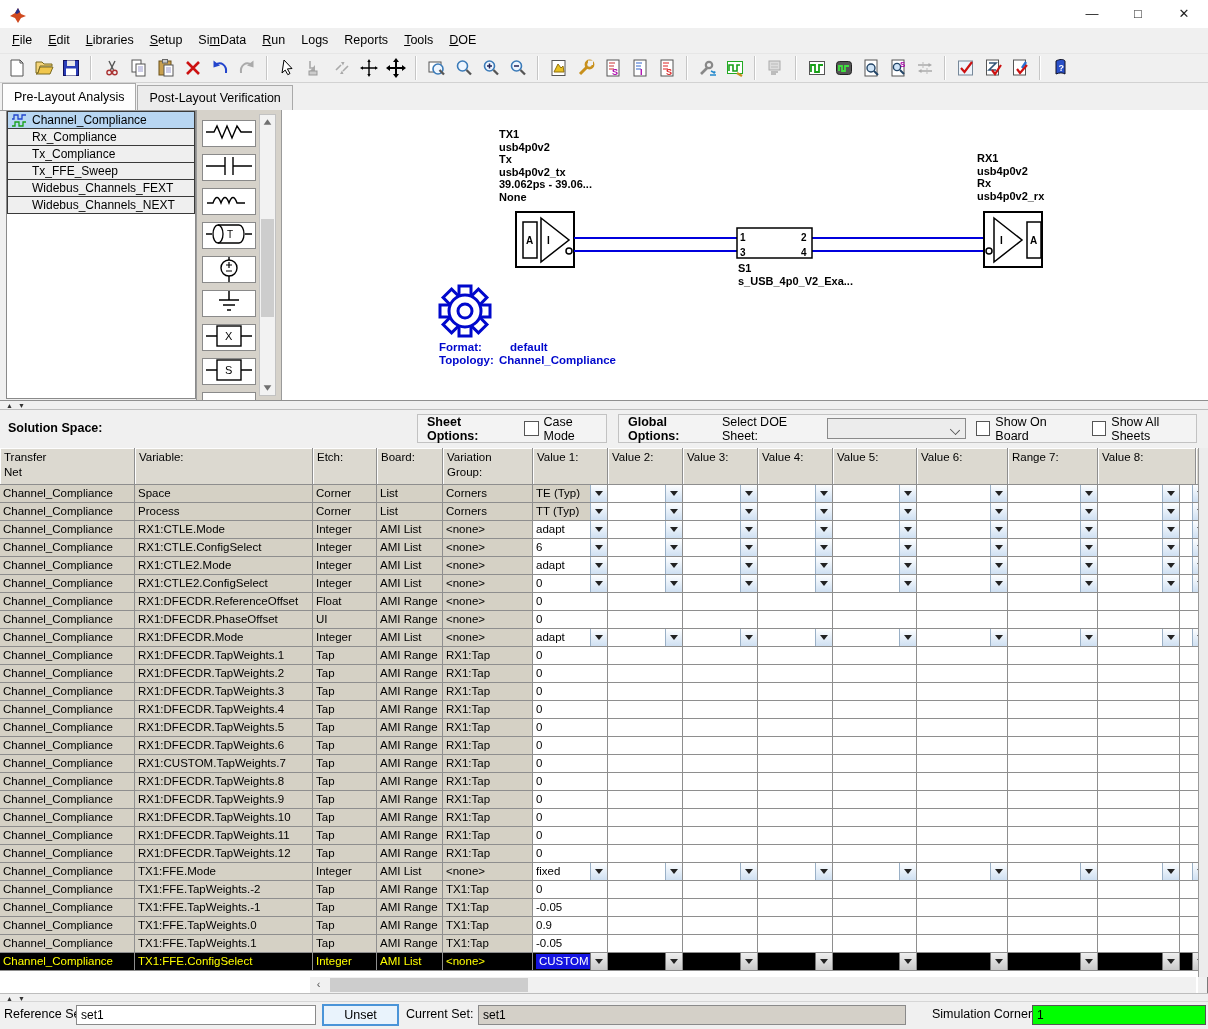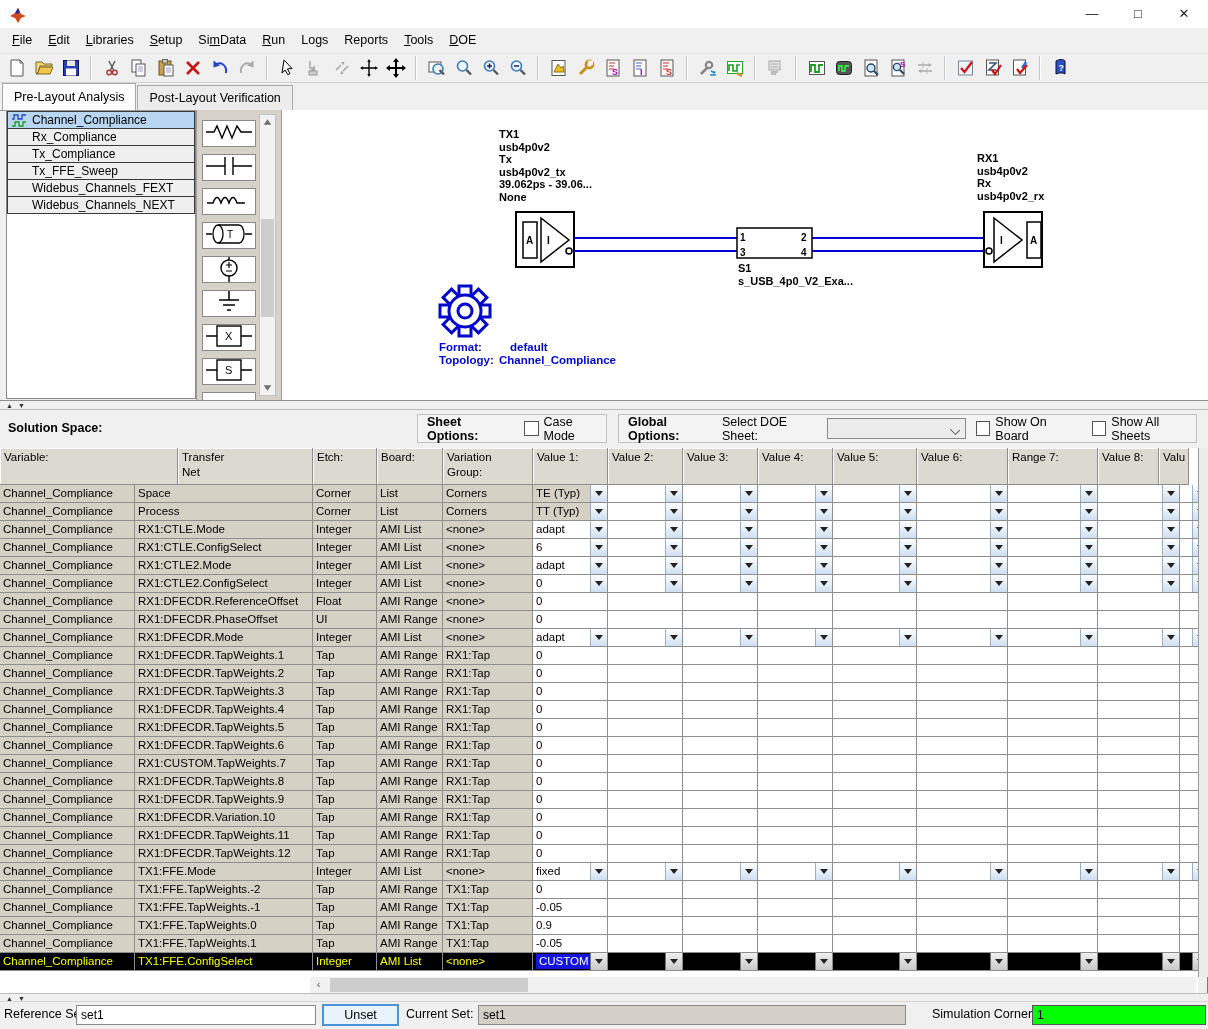--- a/index.html
+++ b/index.html
@@ -566,9 +566,9 @@
 
 <div class="abs tablewrap" id="tablewrap">
     <div class="thead">
-      <div class="hcell" style="width:178px">Variable:</div>
       <div class="hcell" style="width:135px">Transfer
 Net</div>
+      <div class="hcell" style="width:178px">Variable:</div>
       <div class="hcell" style="width:64px">Etch:</div>
       <div class="hcell" style="width:66px">Board:</div>
       <div class="hcell" style="width:90px">Variation

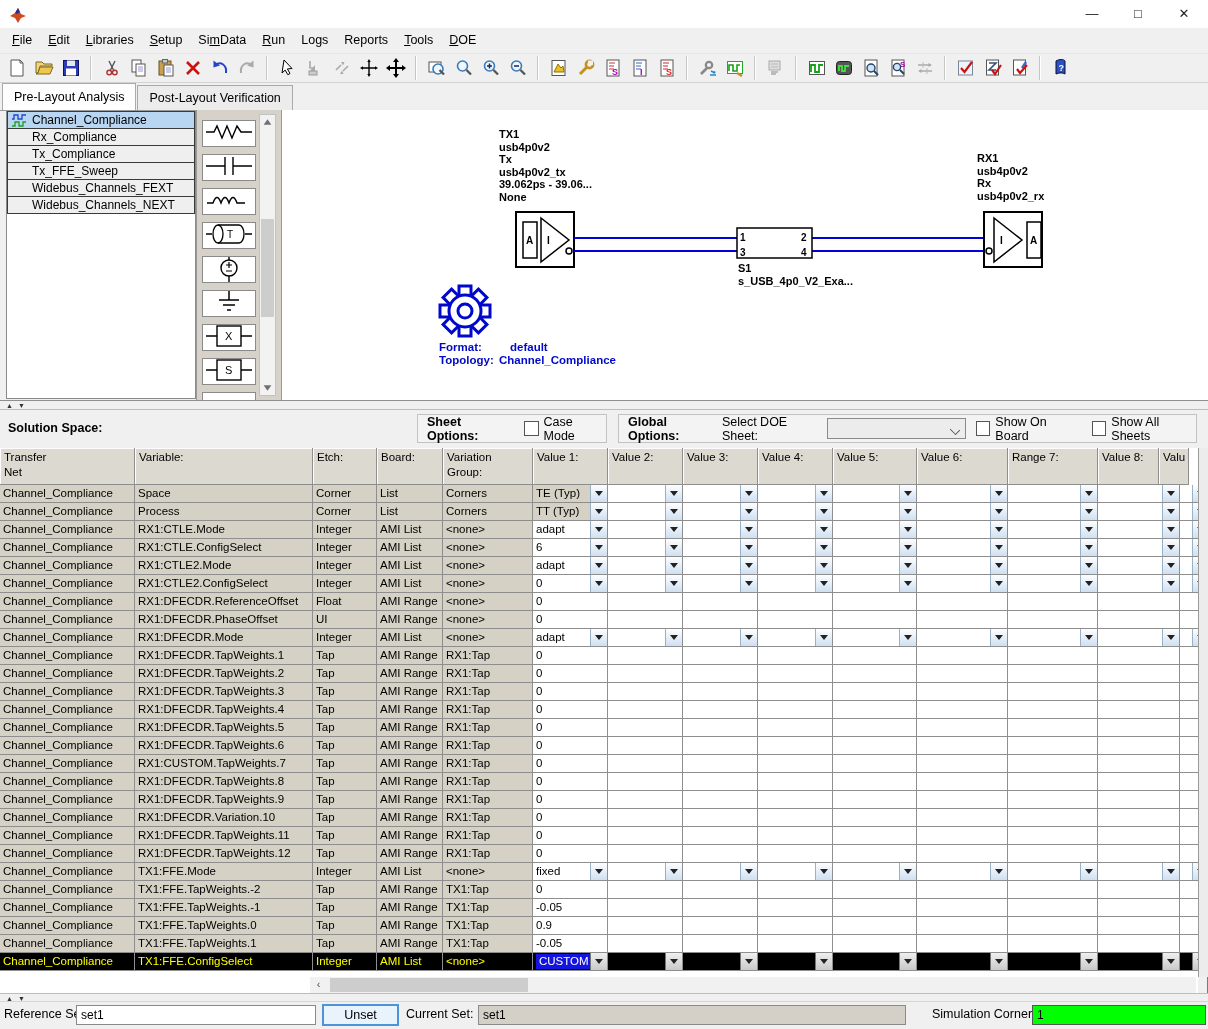--- a/index.html
+++ b/index.html
@@ -580,7 +580,7 @@
       <div class="hcell" style="width:84px">Value 5:</div>
       <div class="hcell" style="width:91px">Value 6:</div>
       <div class="hcell" style="width:90px">Range 7:</div>
-      <div class="hcell" style="width:61px">Value 8:</div>
+      <div class="hcell" style="width:98px">Value 8:</div>
       <div class="hcell" style="width:30px">Valu</div>
     </div>
     <div class="trow">

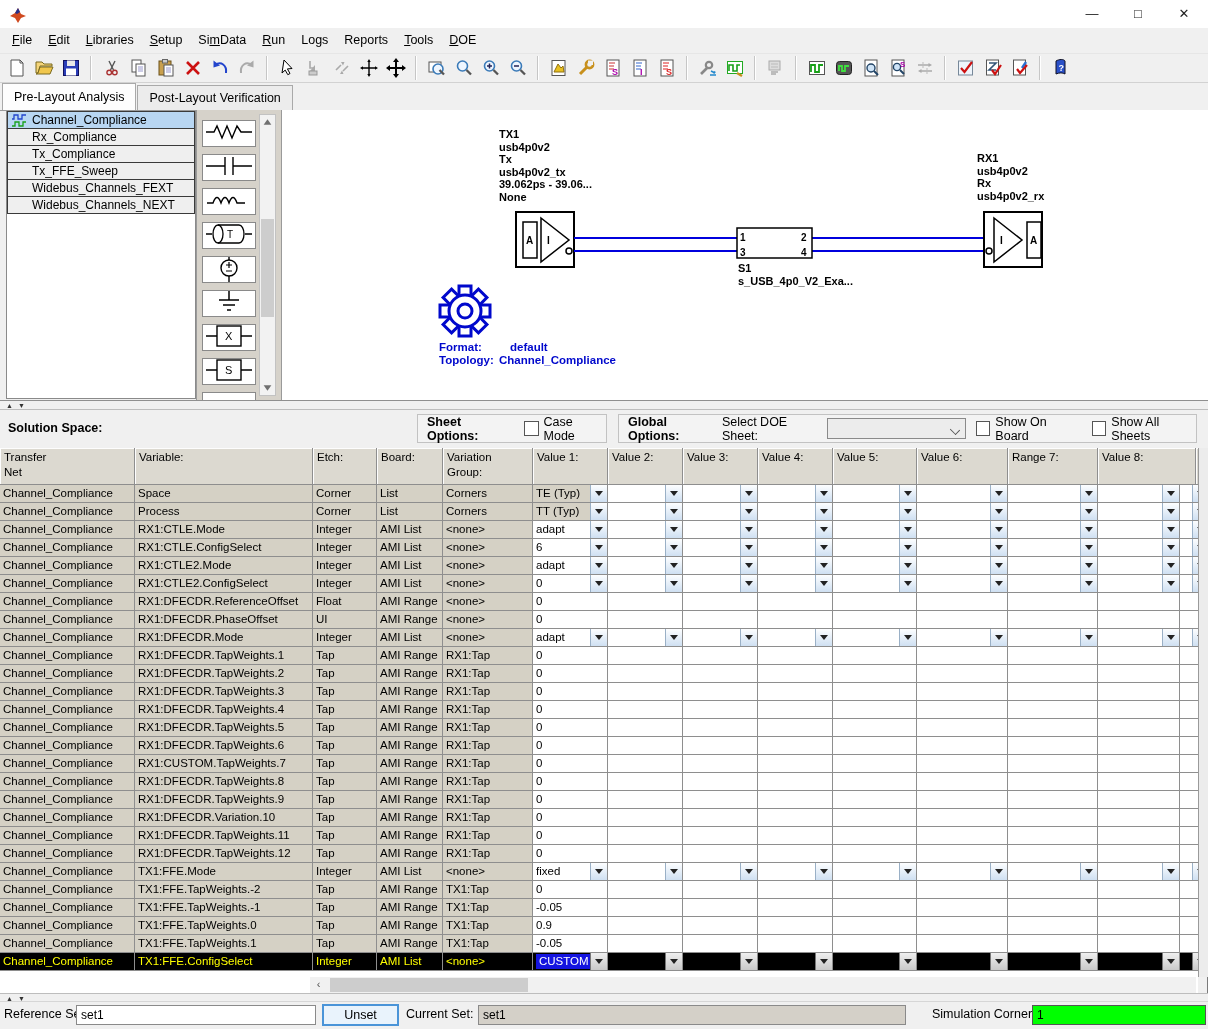--- a/index.html
+++ b/index.html
@@ -985,7 +985,7 @@
     </div>
     <div class="trow">
       <div class="tcell" style="width:135px">Channel_Compliance</div>
-      <div class="tcell" style="width:178px">RX1:DFECDR.Variation.10</div>
+      <div class="tcell" style="width:178px">RX1:DFECDR.TapWeights.10</div>
       <div class="tcell" style="width:64px">Tap</div>
       <div class="tcell" style="width:66px">AMI Range</div>
       <div class="tcell" style="width:90px">RX1:Tap</div>

